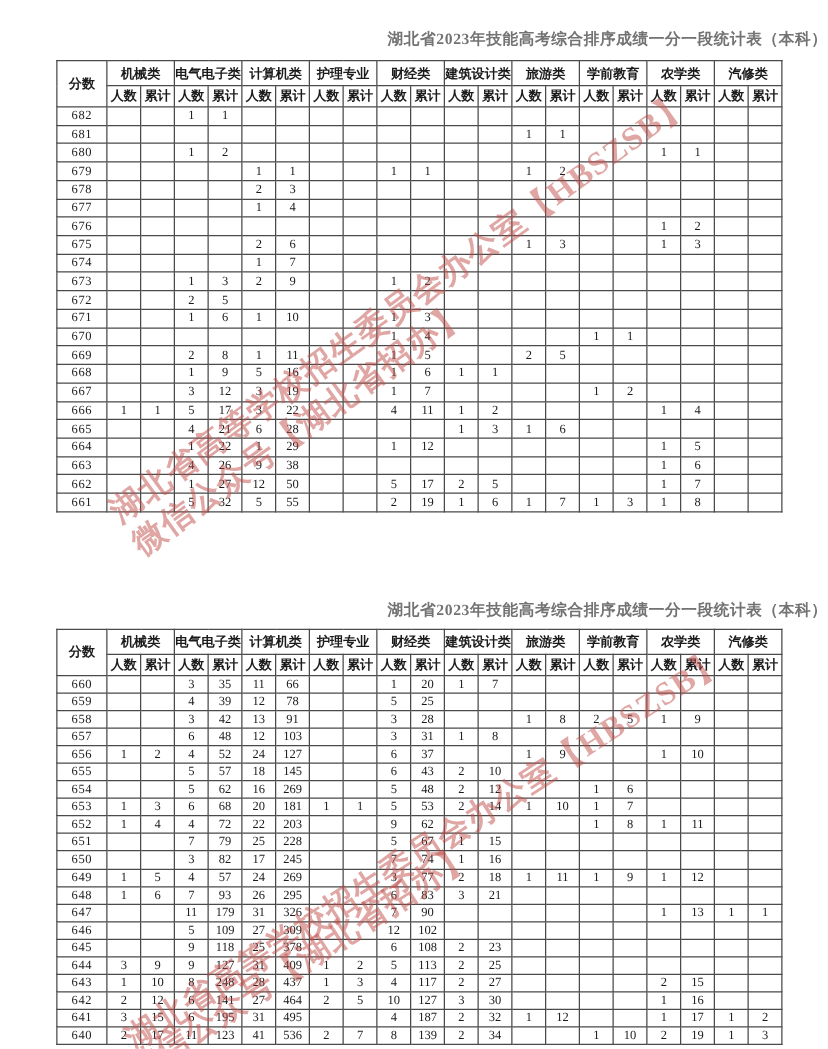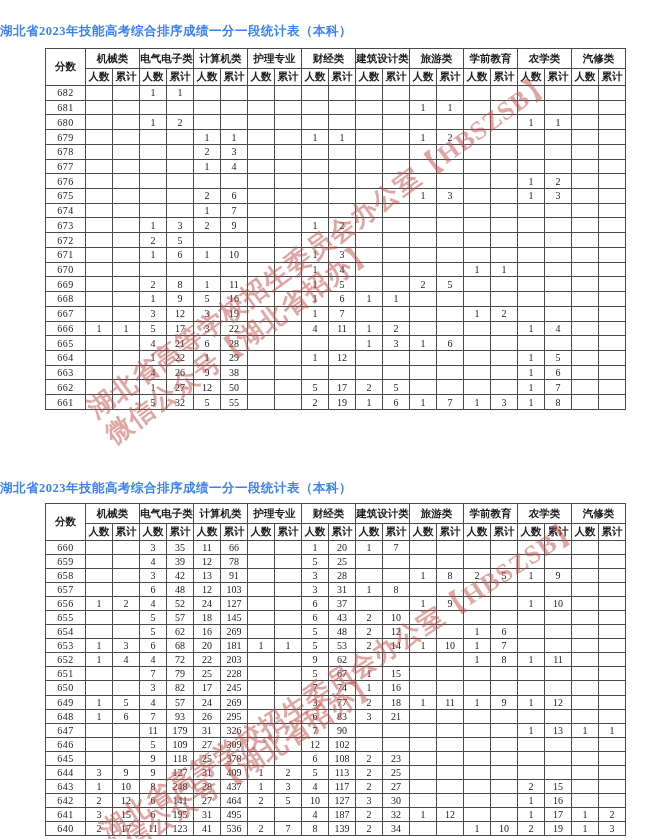--- a/index.html
+++ b/index.html
@@ -14,8 +14,8 @@
 
   .tbl-title {
     position:absolute; left:0; width:662px;
-    text-align:left; font-weight:bold;
-    font-size:12.5px; color:#3b82f6;
+    text-align:right; font-weight:bold;
+    font-size:12.5px; color:#737373;
     letter-spacing:0.5px;
   }
   .t1 { top:23px; }

